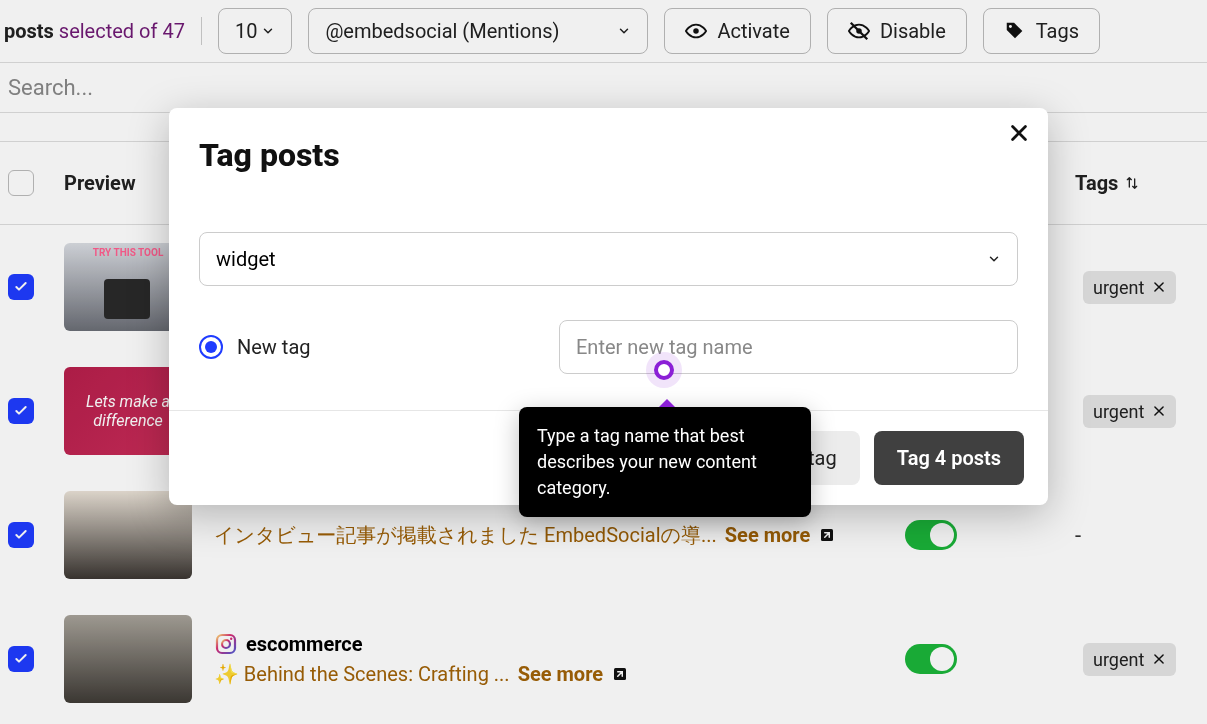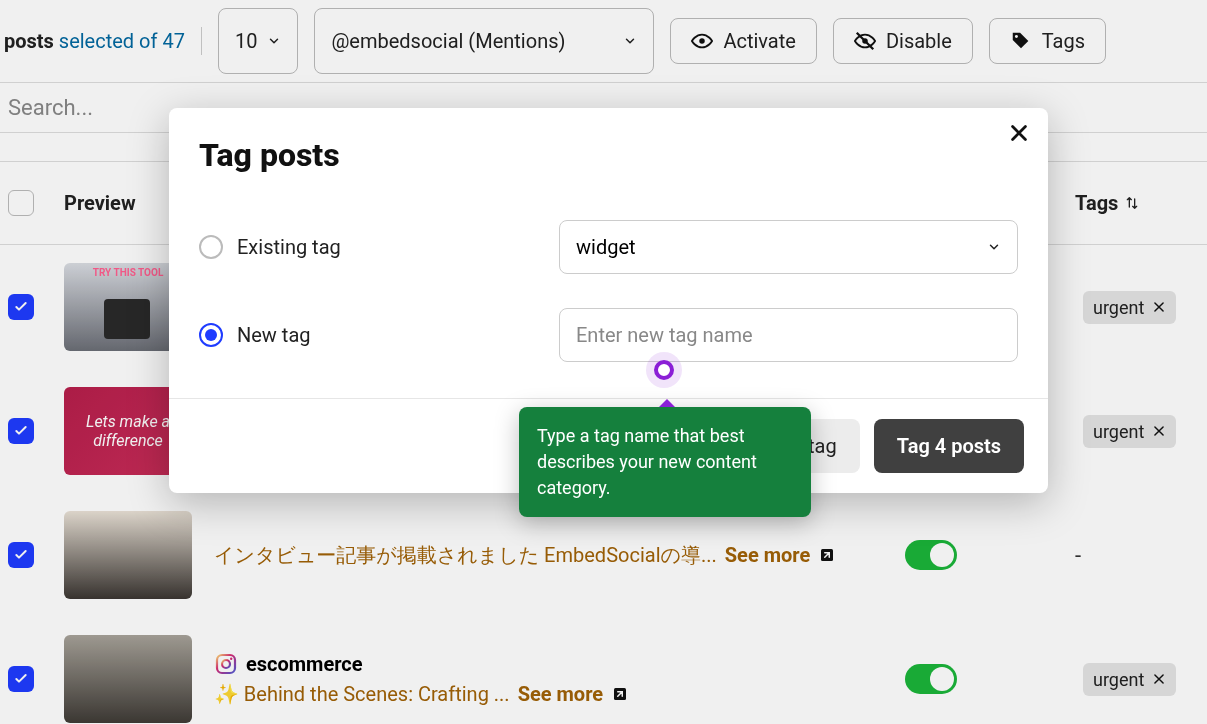--- a/index.html
+++ b/index.html
@@ -10,7 +10,7 @@
 .toolbar { display: flex; align-items: center; gap: 16px; padding: 8px 4px; border-bottom: 1px solid #ddd; }
 .sel-text { font-size: 20px; color: #222; }
 .sel-text .bold { font-weight: 700; }
-.sel-text .muted { color: #0369a1; }
+.sel-text .muted { color: #701a75; }
 .divider-v { width: 1px; height: 28px; background: #ccc; }
 .select-box { border: 1px solid #bbb; border-radius: 8px; padding: 20px 16px; display: flex; align-items: center; gap: 10px; font-size: 20px; color: #222; background: #fff; cursor: pointer; }
 .select-box.wide { min-width: 340px; justify-content: space-between; }

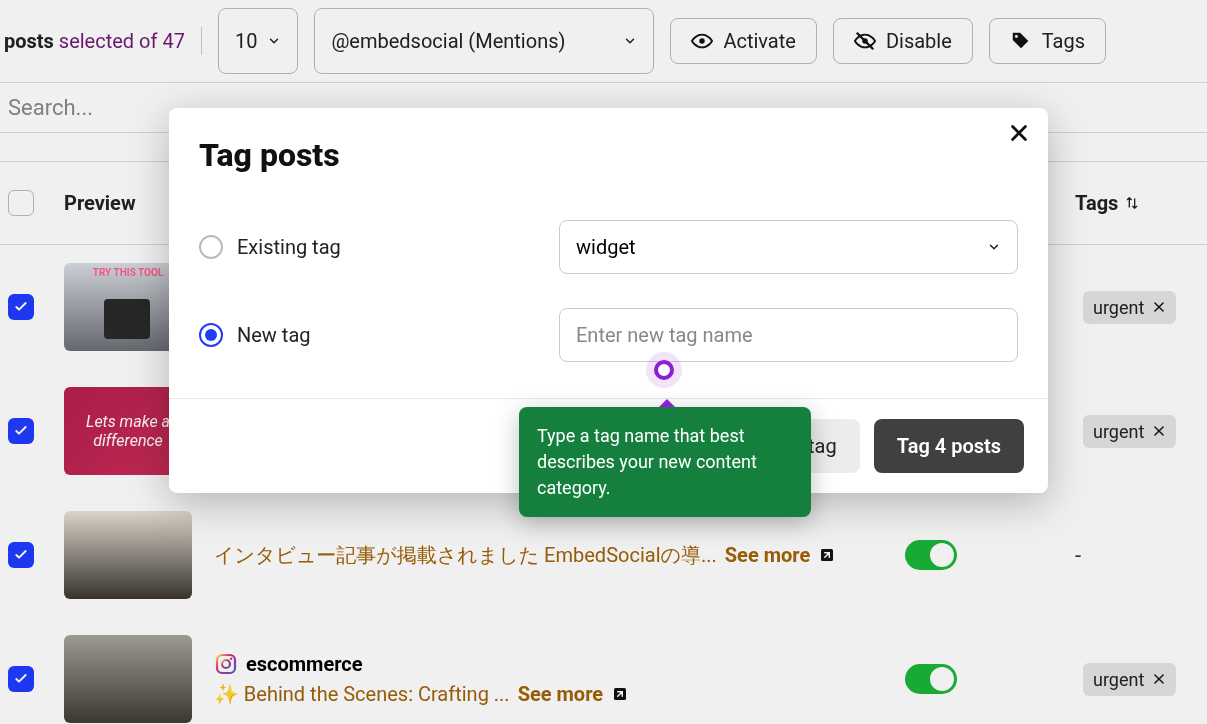--- a/index.html
+++ b/index.html
@@ -12,7 +12,7 @@
 .sel-text .bold { font-weight: 700; }
 .sel-text .muted { color: #701a75; }
 .divider-v { width: 1px; height: 28px; background: #ccc; }
-.select-box { border: 1px solid #bbb; border-radius: 8px; padding: 20px 16px; display: flex; align-items: center; gap: 10px; font-size: 20px; color: #222; background: #fff; cursor: pointer; }
+.select-box { border: 1px solid #bbb; border-radius: 8px; padding: 10px 16px; display: flex; align-items: center; gap: 4px; font-size: 20px; color: #222; background: #fff; cursor: pointer; }
 .select-box.wide { min-width: 340px; justify-content: space-between; }
 .chev { width: 14px; height: 14px; }
 .tb-btn { border: 1px solid #bbb; border-radius: 8px; padding: 10px 20px; display: flex; align-items: center; gap: 10px; font-size: 20px; color: #222; background: #fff; cursor: pointer; }

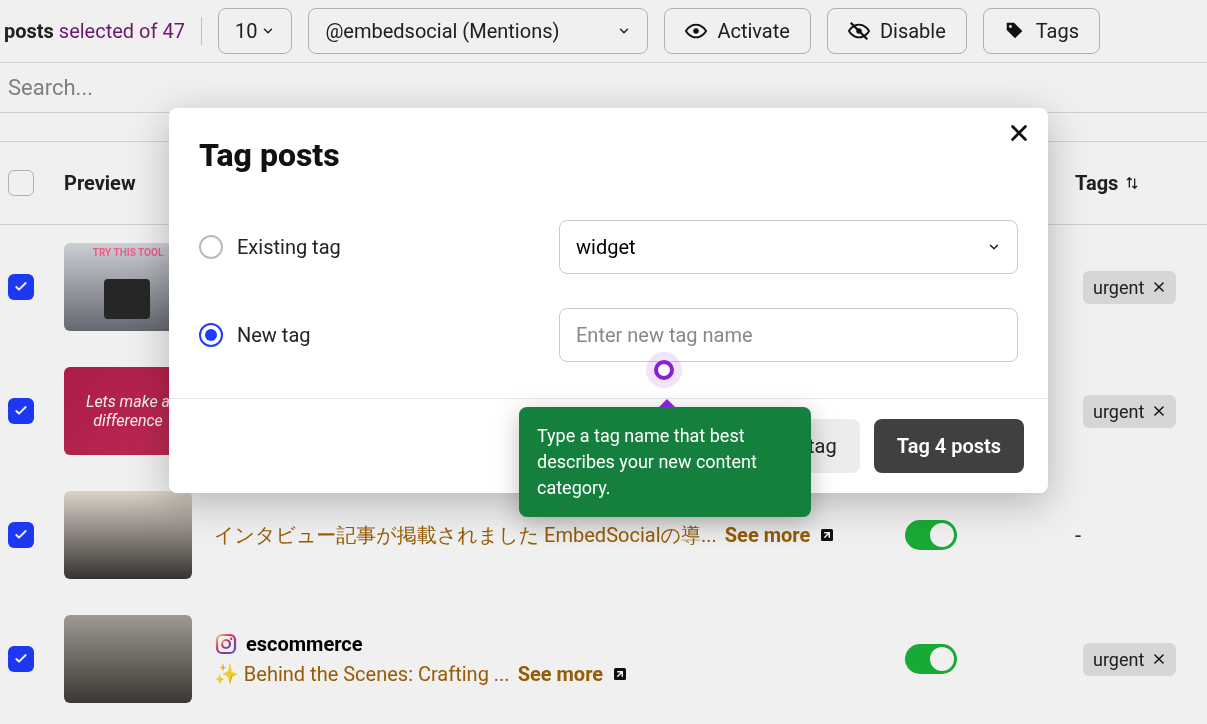--- a/index.html
+++ b/index.html
@@ -58,7 +58,7 @@
 .modal { position: absolute; left: 169px; top: 108px; width: 879px; background: #fff; border-radius: 8px; box-shadow: 0 10px 40px rgba(0,0,0,0.25); z-index: 10; display: flex; flex-direction: column; }
 .modal-close { position: absolute; top: 14px; right: 18px; cursor: pointer; }
 .modal-body { padding: 28px 30px 36px 30px; }
-.modal-title { font-size: 32px; font-weight: 800; color: #111; margin-bottom: 46px; }
+.modal-title { font-size: 32px; font-weight: 800; color: #111; margin-bottom: 58px; }
 .opt-row { display: flex; align-items: center; margin-bottom: 34px; }
 .opt-left { width: 360px; display: flex; align-items: center; gap: 14px; font-size: 20px; color: #222; }
 .radio { width: 24px; height: 24px; border-radius: 50%; border: 2px solid #bbb; display: inline-flex; align-items: center; justify-content: center; cursor: pointer; }

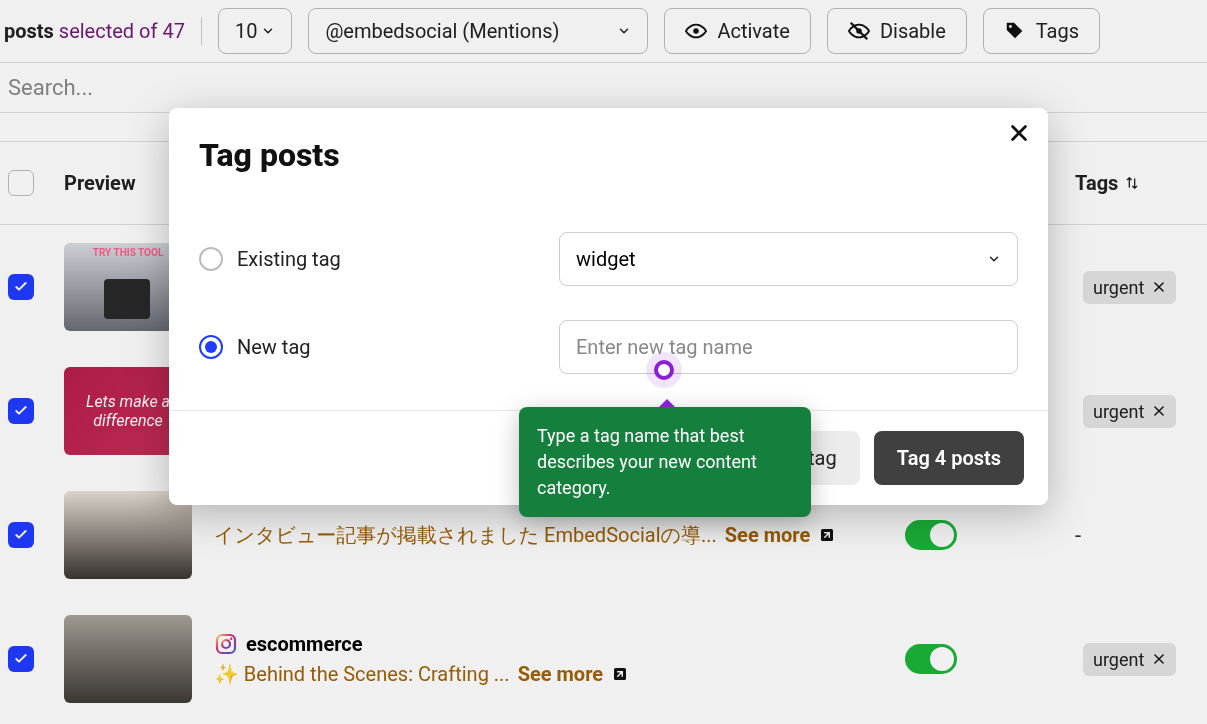--- a/index.html
+++ b/index.html
@@ -287,10 +287,6 @@
     <div class="modal-title">Tag posts</div>
 
     <div class="opt-row">
-      <div class="opt-left">
-        <span class="radio"></span>
-        <span>Existing tag</span>
-      </div>
       <div class="opt-select">
         <span>widget</span>
         <svg class="chev" viewBox="0 0 24 24">

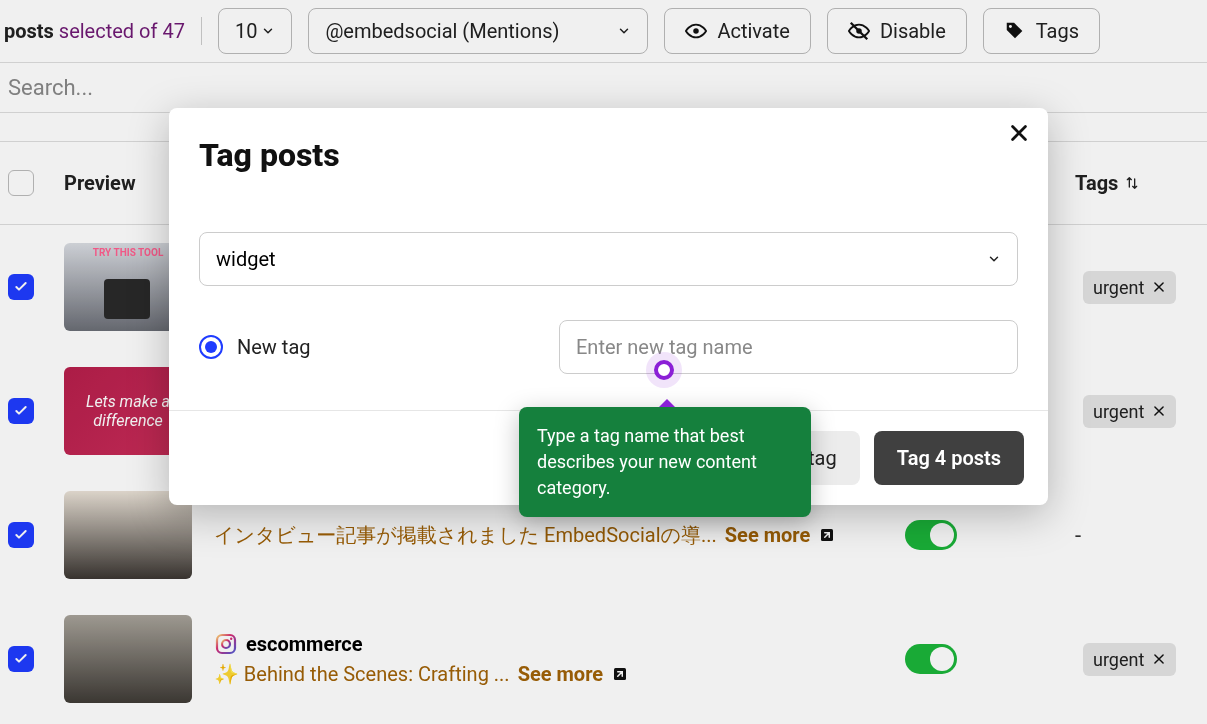--- a/index.html
+++ b/index.html
@@ -76,7 +76,7 @@
 
 
 .hotspot { position: absolute; width: 20px; height: 20px; border: 4px solid #8b1fd6; border-radius: 50%; background: #fff; z-index: 20; box-shadow: 0 0 0 8px rgba(139,31,214,0.12); pointer-events: none; }
-.tooltip { position: absolute; background: #15803d; color: #fff; padding: 16px 18px; border-radius: 8px; font-size: 18px; line-height: 1.45; width: 292px; z-index: 20; box-shadow: 0 6px 24px rgba(0,0,0,0.25); }
+.tooltip { position: absolute; background: #000000; color: #fff; padding: 16px 18px; border-radius: 8px; font-size: 18px; line-height: 1.45; width: 292px; z-index: 20; box-shadow: 0 6px 24px rgba(0,0,0,0.25); }
 .tooltip::before { content:""; position:absolute; top:-8px; left:140px; border-left:8px solid transparent; border-right:8px solid transparent; border-bottom:8px solid #8b1fd6; }
 </style>
 </head>

